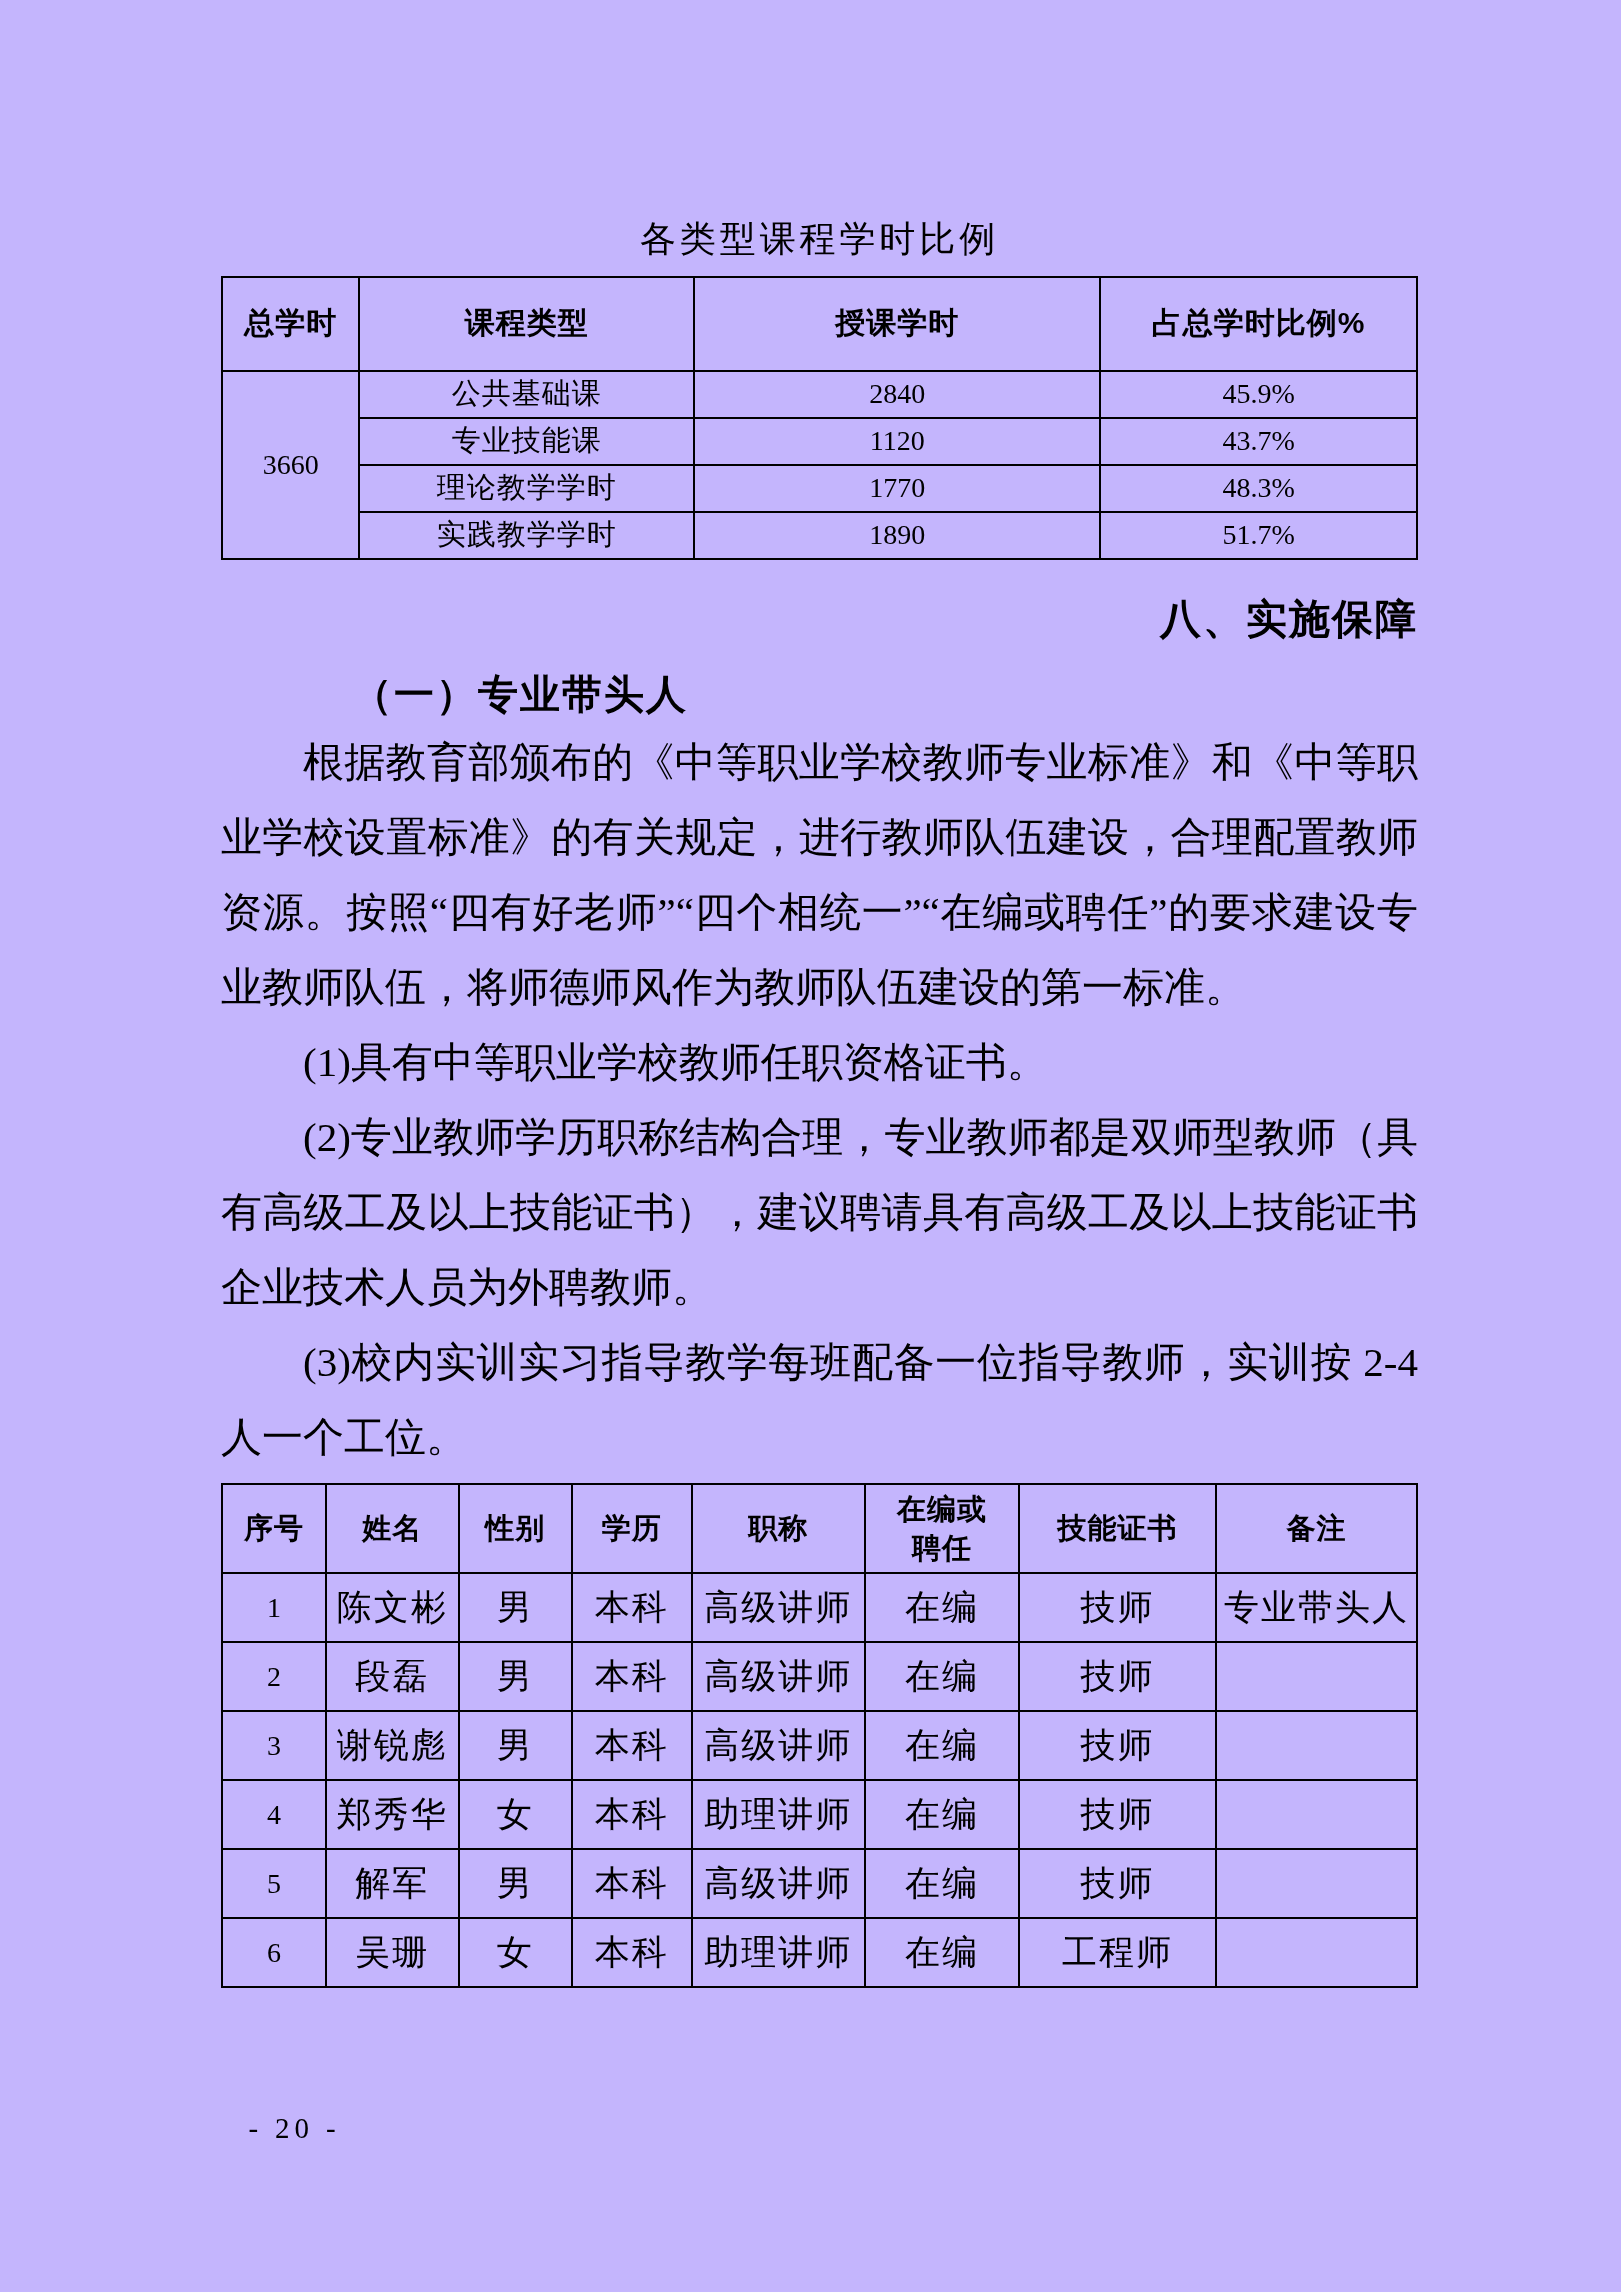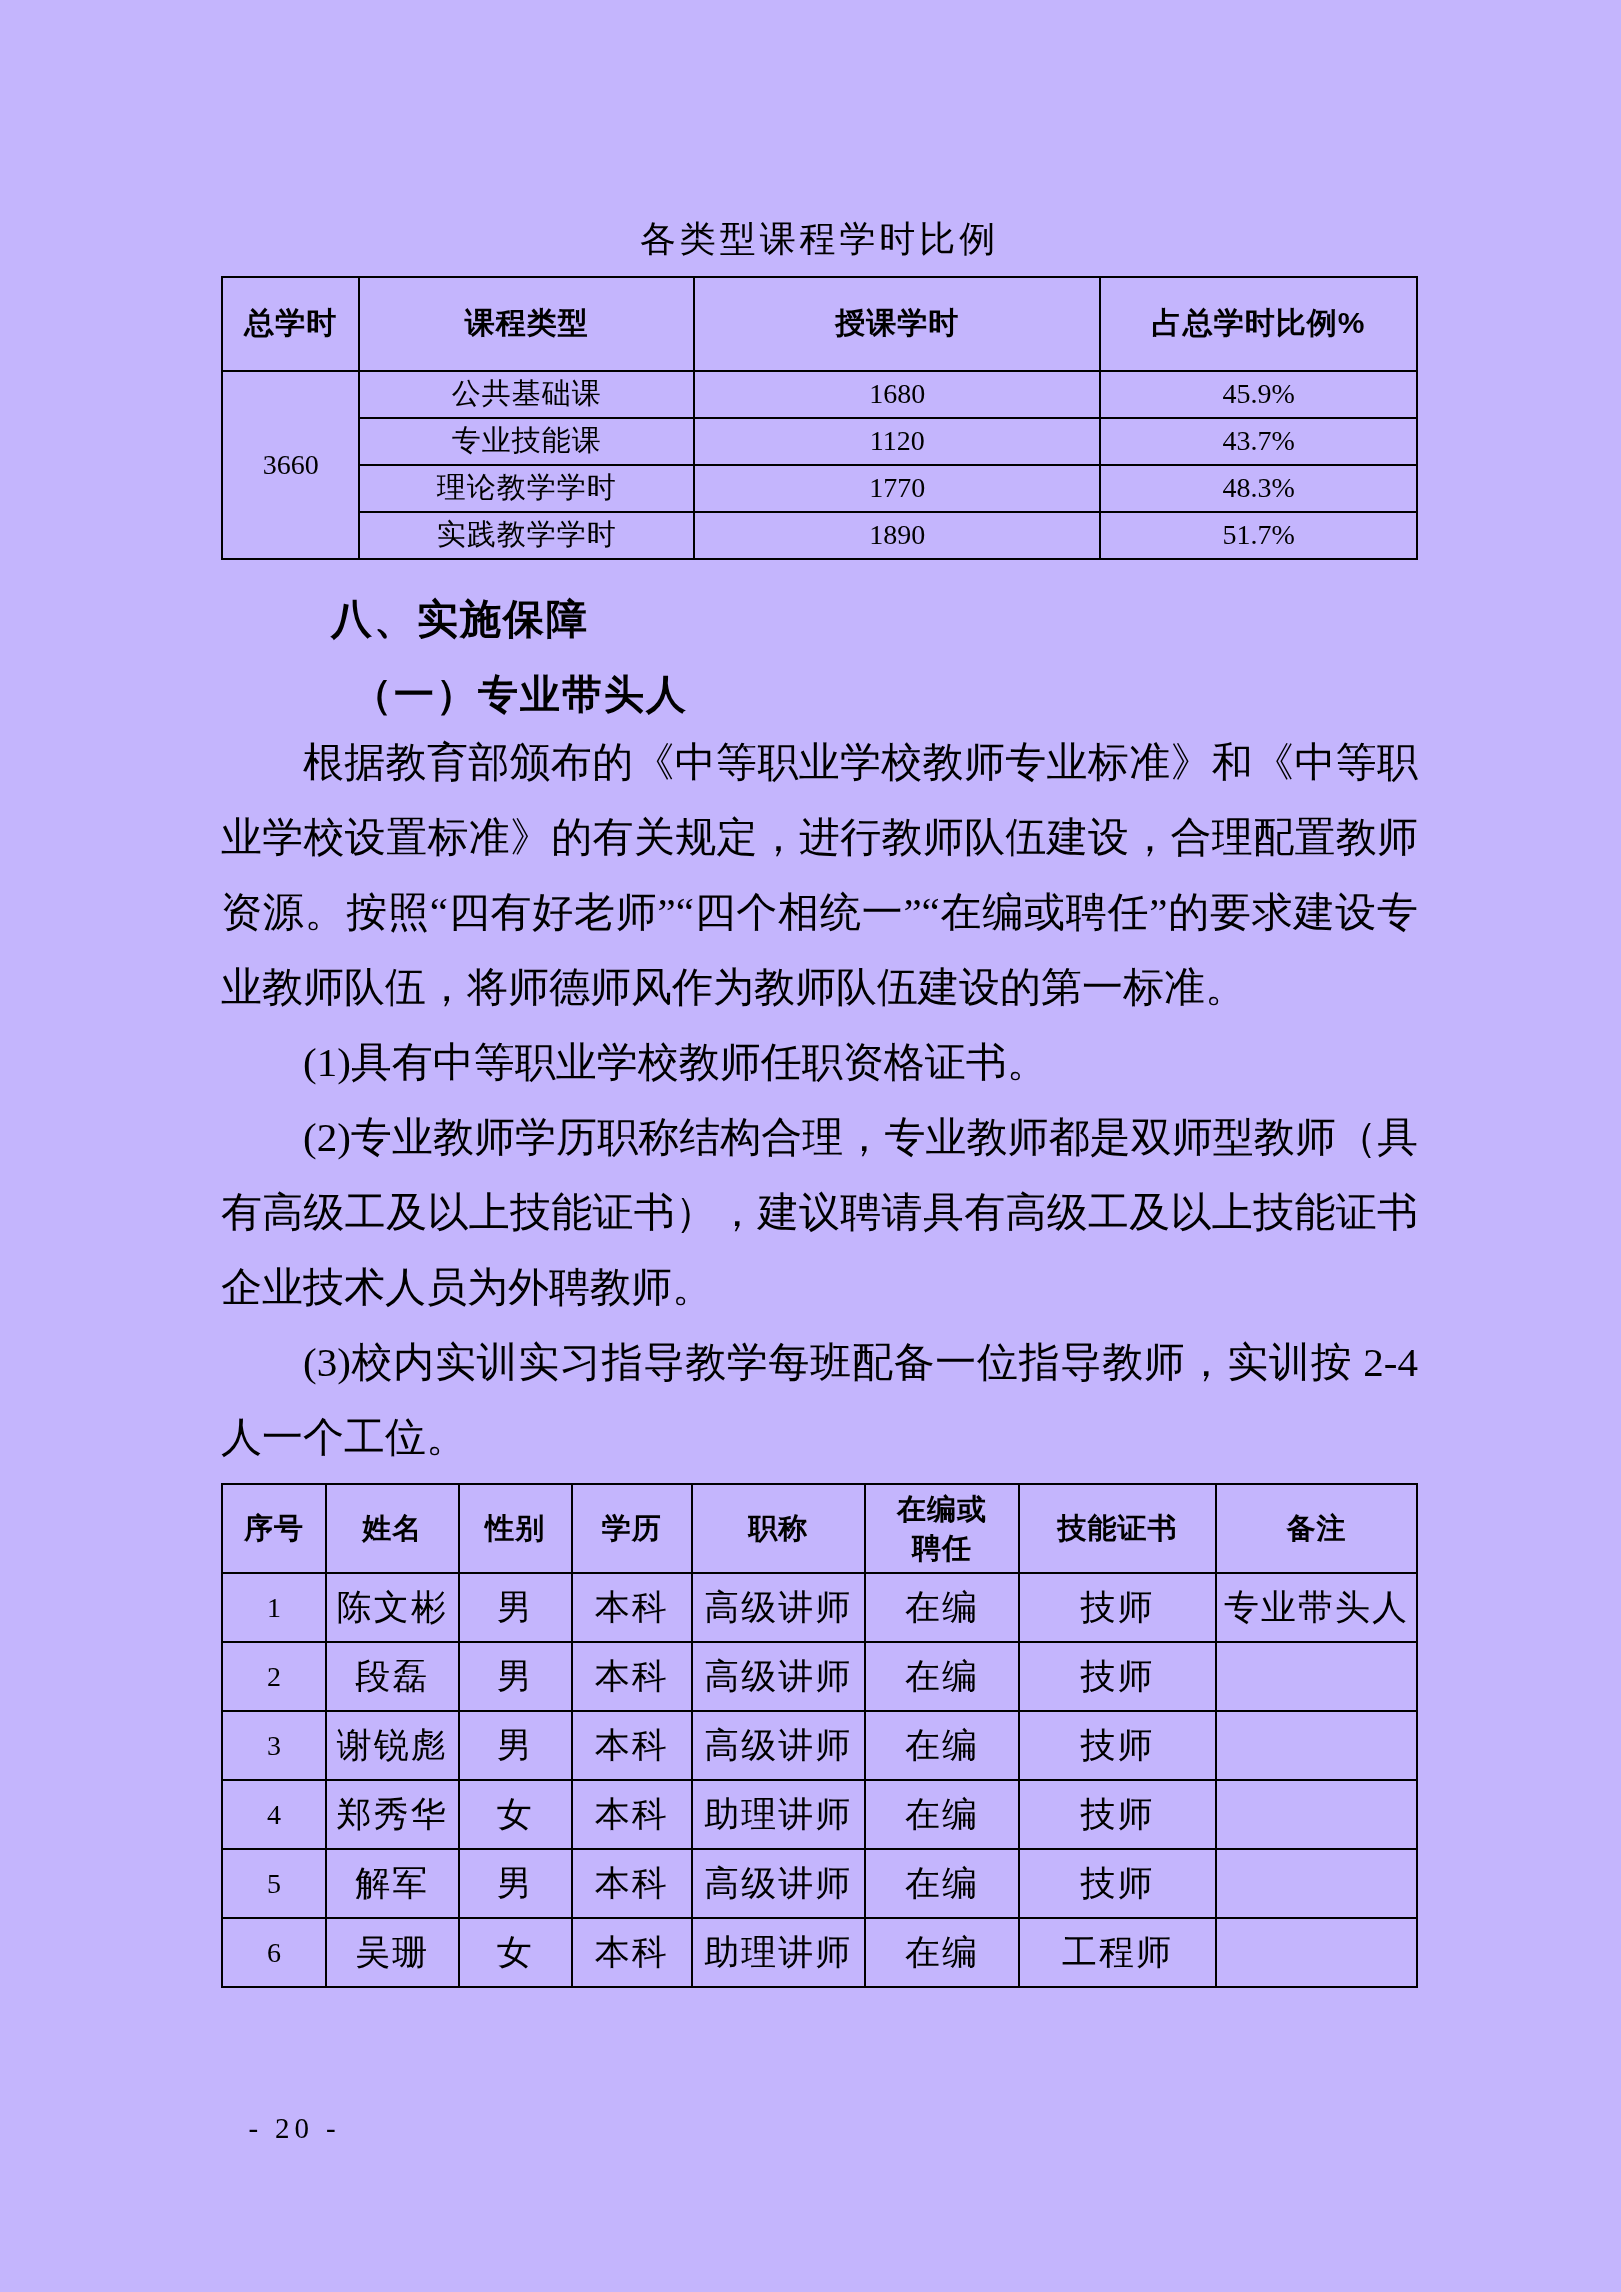--- a/index.html
+++ b/index.html
@@ -90,7 +90,7 @@
         <tr>
           <td class="num" rowspan="4">3660</td>
           <td>公共基础课</td>
-          <td class="num">1680</td>
+          <td class="num">2840</td>
           <td class="num">45.9%</td>
         </tr>
         <tr>

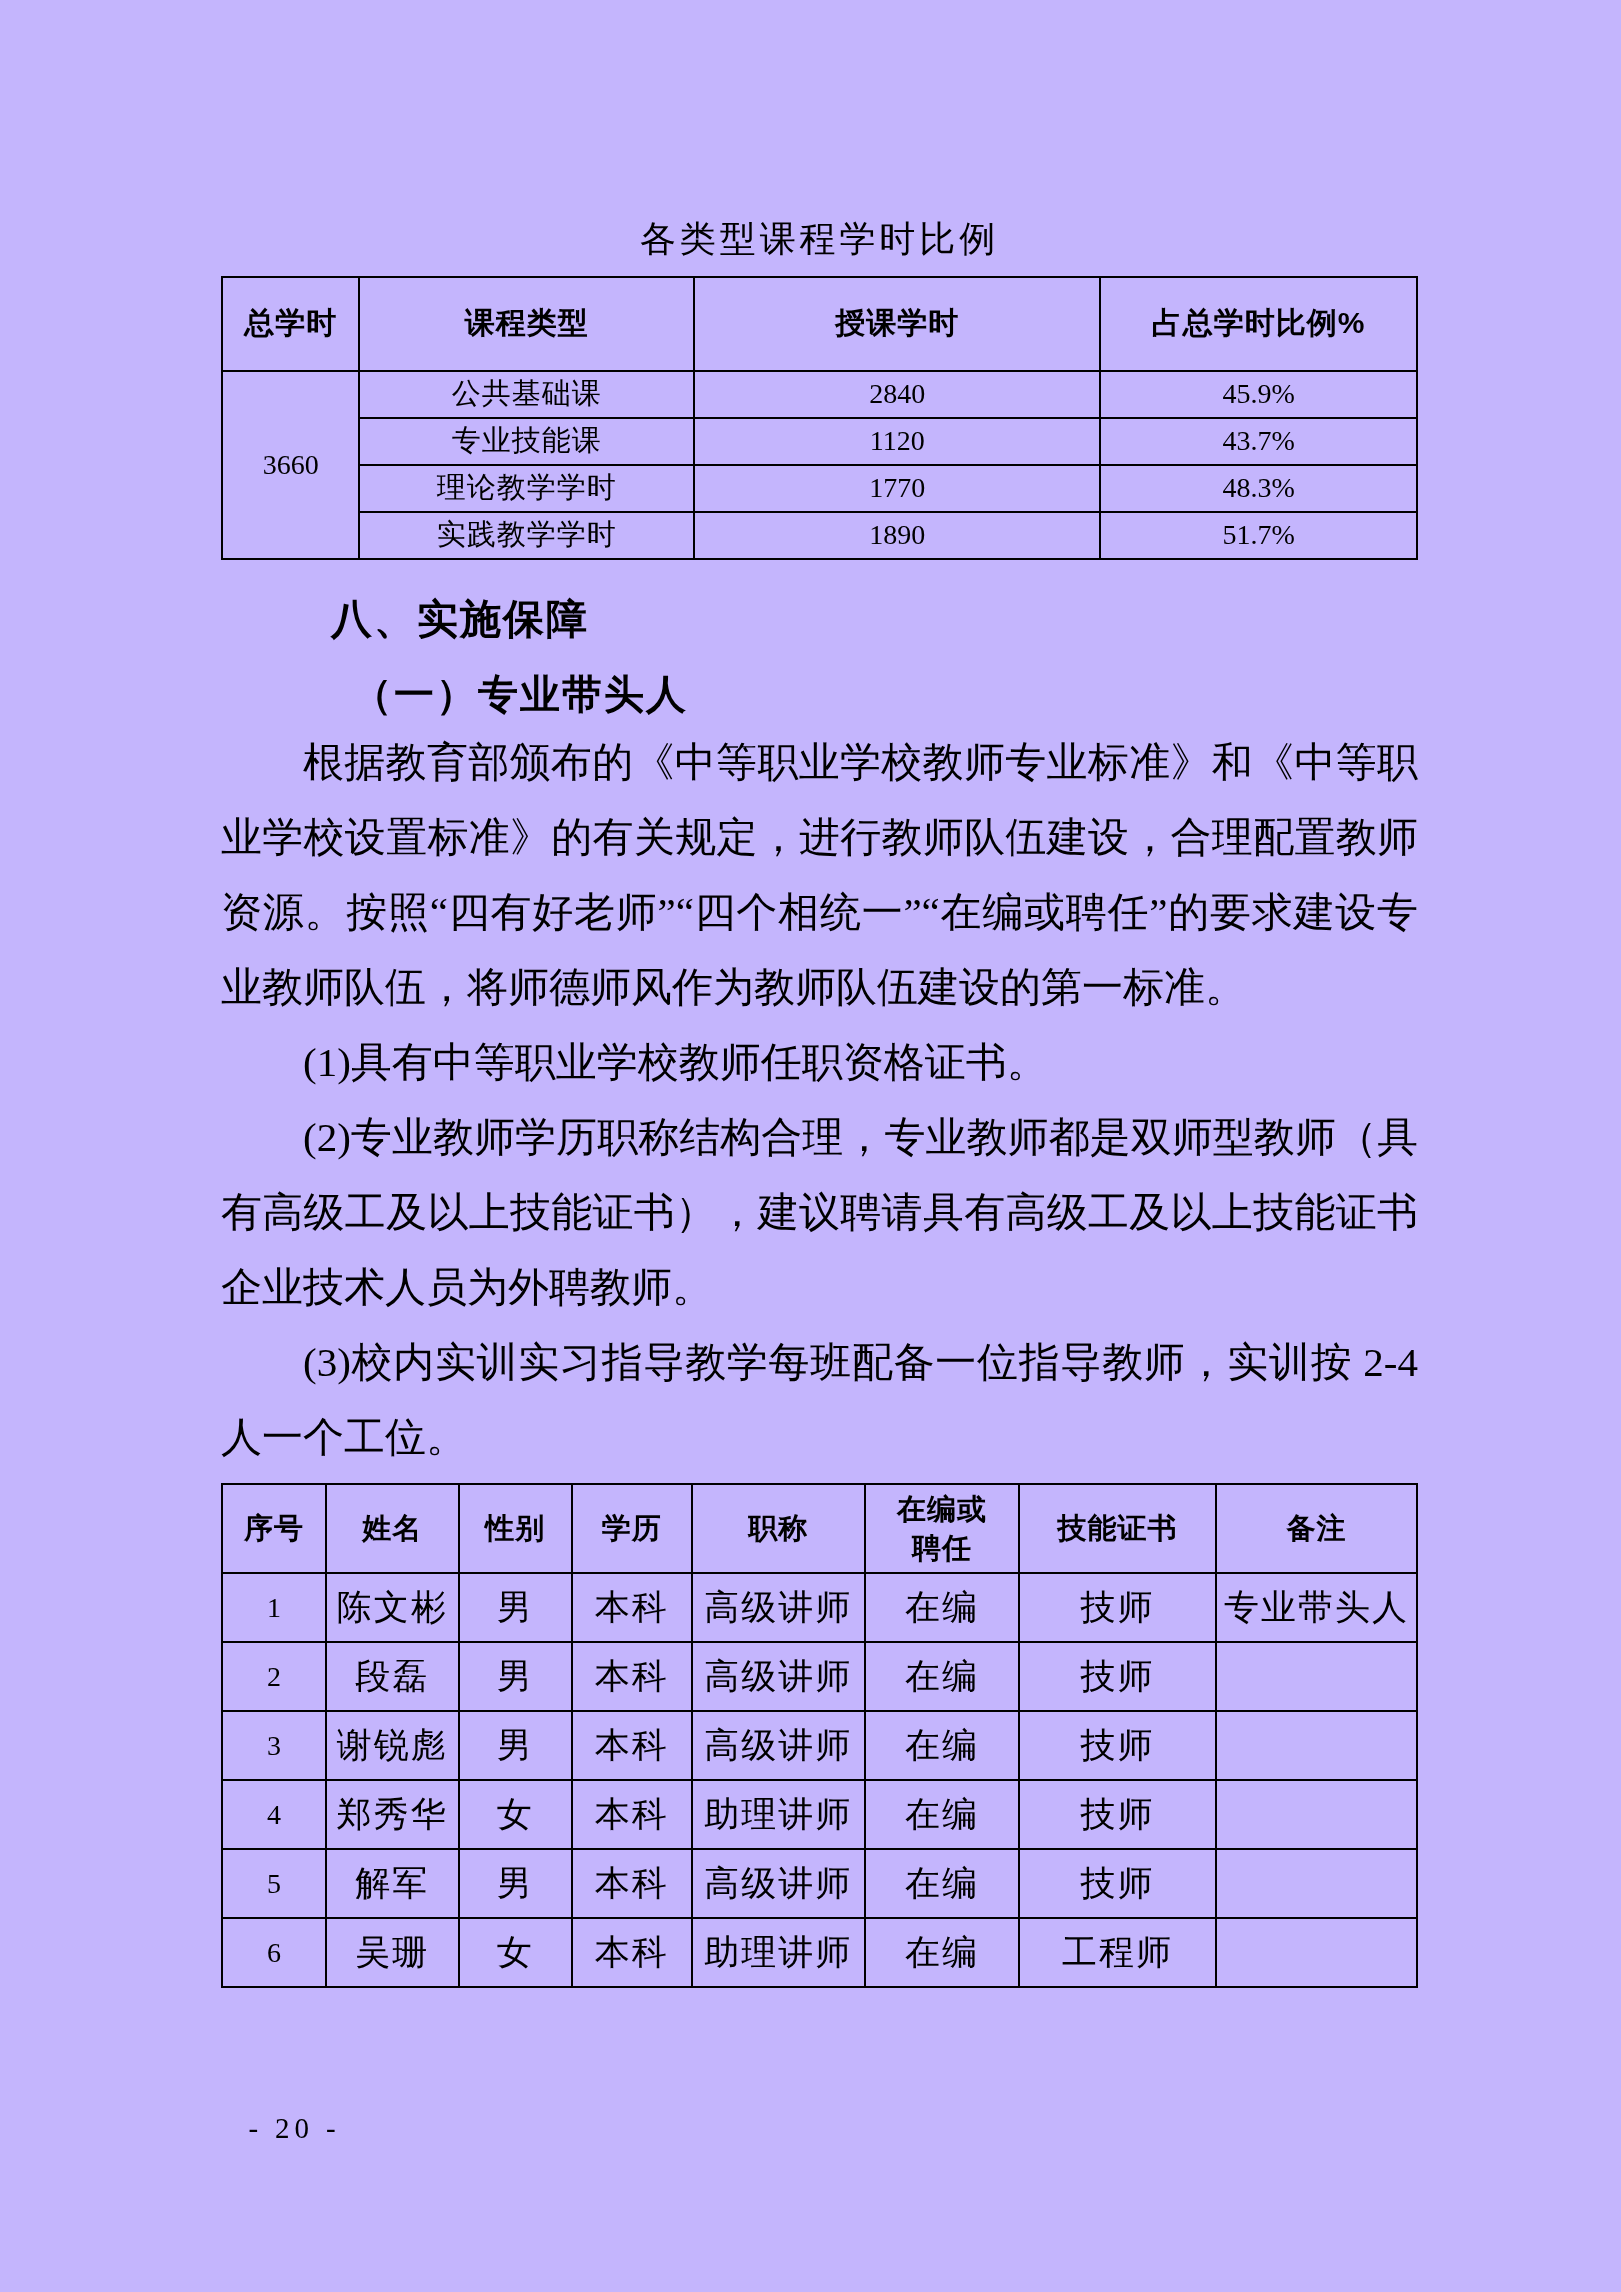--- a/index.html
+++ b/index.html
@@ -33,7 +33,7 @@
   .h1{
     margin:35px 0 0 110px;
     font-family:"Liberation Sans","DejaVu Sans",sans-serif;
-    font-size:41px;font-weight:700;letter-spacing:2px;line-height:1.2;
+    font-size:41px;font-weight:700;letter-spacing:2px;line-height:1.2;text-align:right;
   }
   .h2{
     margin:27.4px 0 0 131px;

